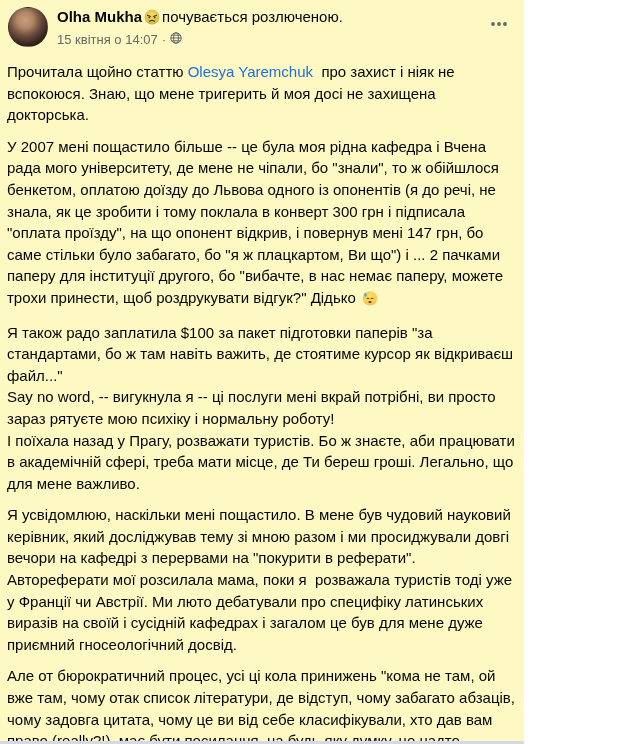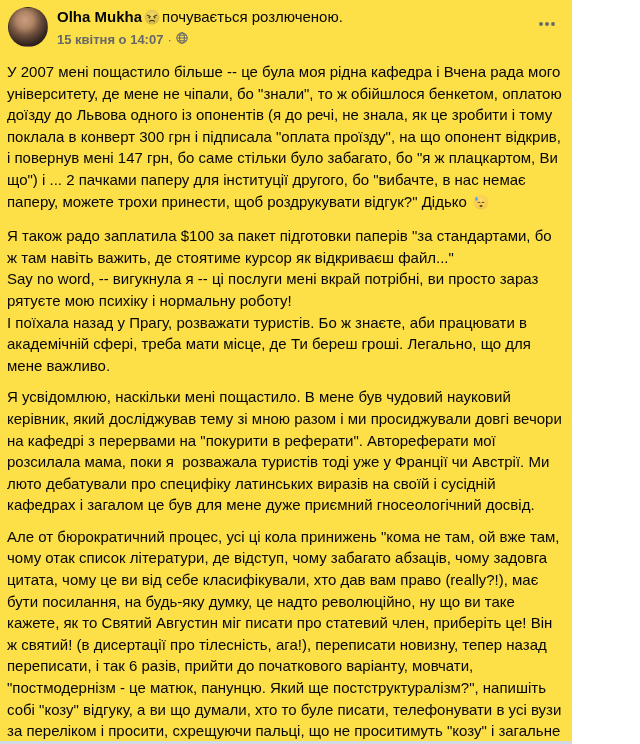--- a/index.html
+++ b/index.html
@@ -9,7 +9,7 @@
     font-family:"Liberation Sans","DejaVu Sans",sans-serif;
     color:#050505;
   }
-  .post { position:relative; width:572px; height:744px; background:#fde047; padding:6px 9px 0 7px; }
+  .post { position:relative; width:524px; height:744px; background:#fef9c3; padding:6px 9px 0 7px; }
 
   
   .post-header { display:flex; align-items:flex-start; margin-bottom:13px; padding-top:1px; }

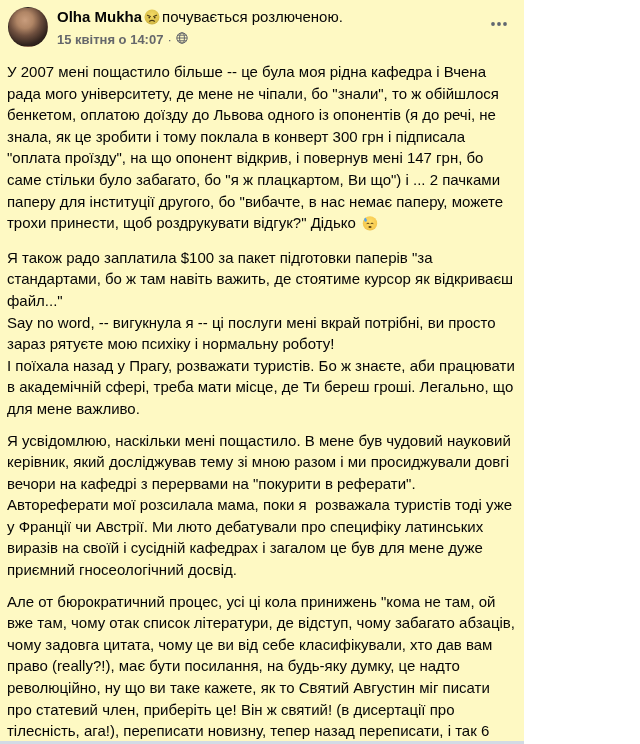--- a/index.html
+++ b/index.html
@@ -24,7 +24,7 @@
   .feeling { font-weight:400; }
   .emoji { display:inline-block; vertical-align:-3px; margin:0 2px; }
   .meta-line { font-size:13px; line-height:17px; color:#65676b; display:flex; align-items:center; gap:4px; margin-top:1px; }
-  .meta-link { color:#65676b; text-decoration:none; cursor:pointer;font-weight:bold; }
+  .meta-link { color:#65676b; text-decoration:none; cursor:pointer; }
   .dot-sep { color:#65676b; }
   .globe { display:inline-block; }
   .menu-btn {

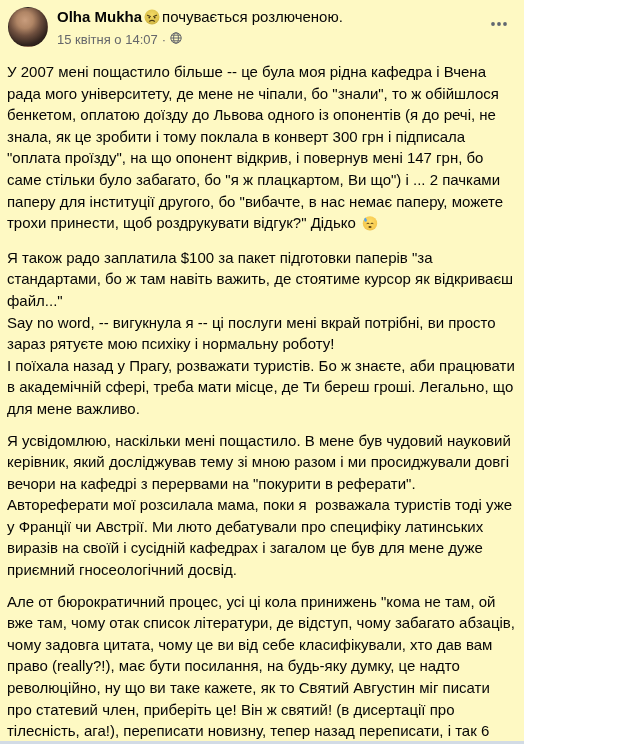--- a/index.html
+++ b/index.html
@@ -87,6 +87,7 @@
   </div>
 
   <div class="post-body">
+    <p><span>Прочитала щойно статтю </span><a class="person-link">Olesya Yaremchuk</a><span>  про захист і ніяк не вспокоюся. Знаю, що мене тригерить й моя досі не захищена докторська.</span></p>
     <p><span>У 2007 мені пощастило більше -- це була моя рідна кафедра і Вчена рада мого університету, де мене не чіпали, бо "знали", то ж обійшлося бенкетом, оплатою доїзду до Львова одного із опонентів (я до речі, не знала, як це зробити і тому поклала в конверт 300 грн і підписала "оплата проїзду", на що опонент відкрив, і повернув мені 147 грн, бо саме стільки було забагато, бо "я ж плацкартом, Ви що") і ... 2 пачками паперу для інституції другого, бо "вибачте, в нас немає паперу, можете трохи принести, щоб роздрукувати відгук?" Дідько </span><span class="emoji"><svg width="16" height="16" viewBox="0 0 16 16">
             <defs>
               <radialGradient id="g2" cx="50%" cy="38%" r="70%">

